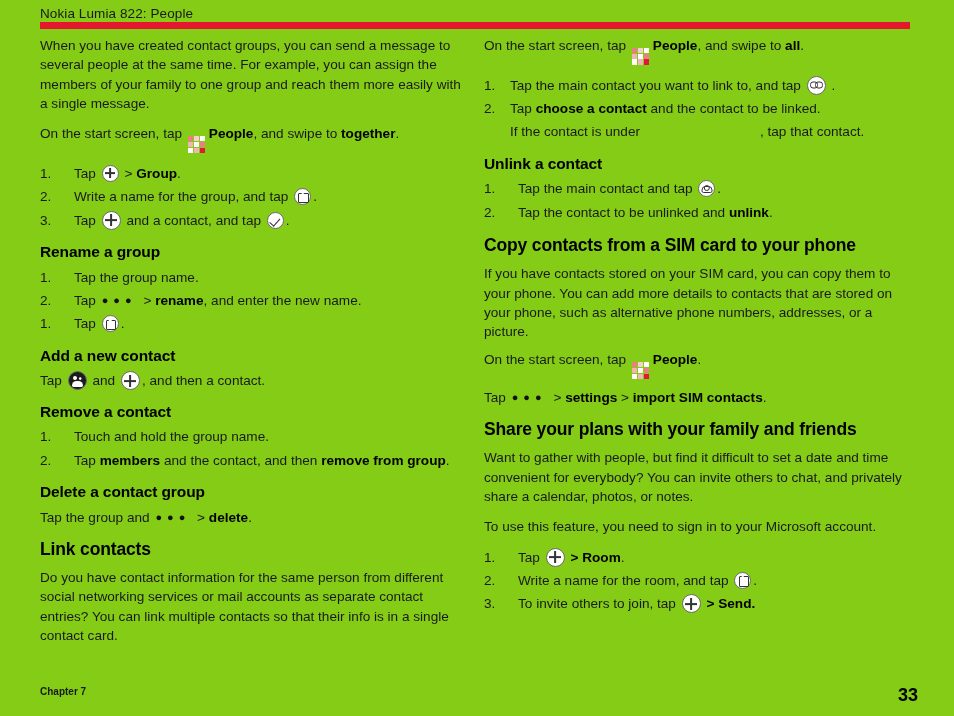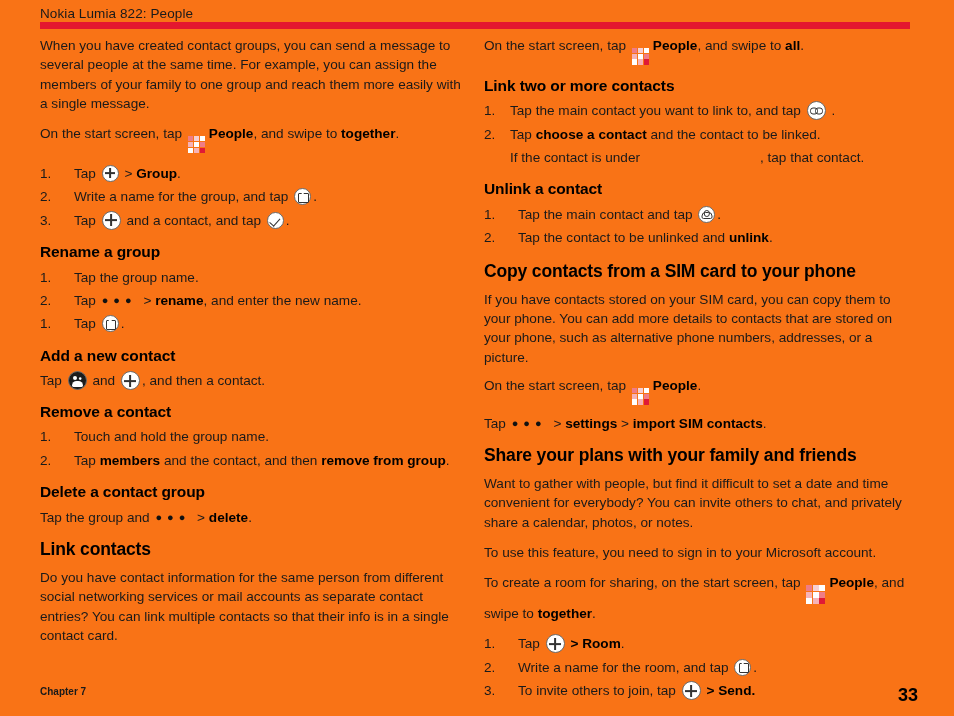--- a/index.html
+++ b/index.html
@@ -14,7 +14,7 @@
   .page {
     position: relative;
     width: 954px; height: 716px;
-    background: #f97316;
+    background: #84cc16;
   }
 
   

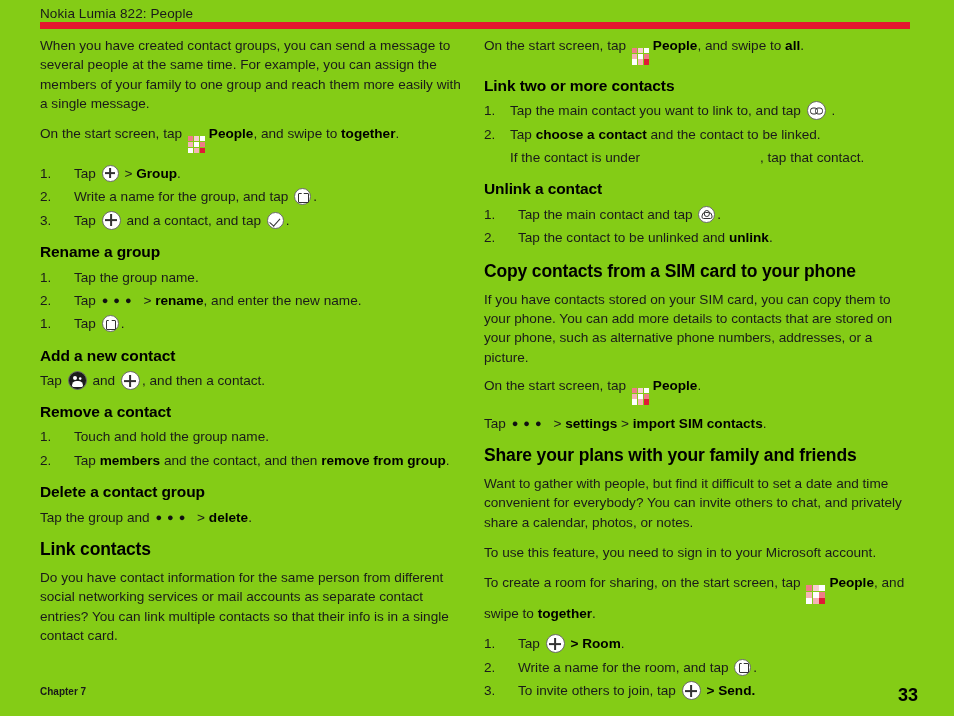--- a/index.html
+++ b/index.html
@@ -367,7 +367,6 @@
       <b>all</b><span>.</span>
     </p>
 
-    <h3 class="sub">Link two or more contacts</h3>
     <ol class="steps narrow">
       <li>
         <span class="num">1.</span>

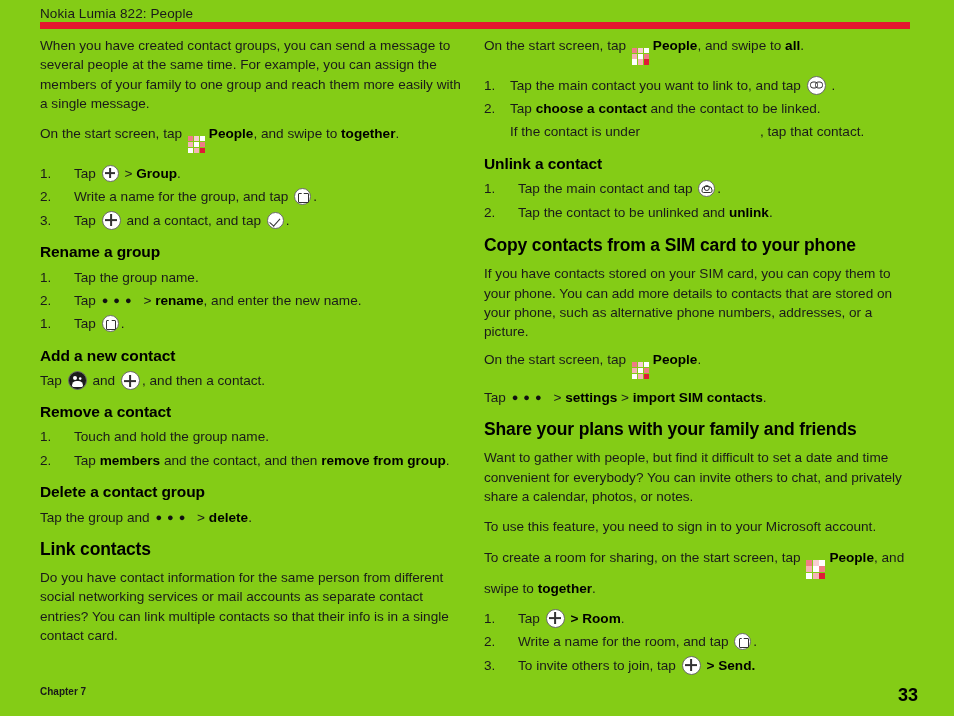--- a/index.html
+++ b/index.html
@@ -430,21 +430,6 @@
     <p class="body">Want to gather with people, but find it difficult to set a date and time convenient for everybody? You can invite others to chat, and privately share a calendar, photos, or notes.</p>
     <p class="body">To use this feature, you need to sign in to your Microsoft account.</p>
 
-    <p class="body">
-      <span>To create a room for sharing, on the start screen, tap</span>
-      <span class="tile lg">
-        <i style="background:#ef7d86"></i>
-          <i style="background:#f7cfd2"></i>
-          <i style="background:#ffffff"></i>
-        <i style="background:#f6b3b7"></i>
-          <i style="background:#ffffff"></i>
-          <i style="background:#ef7d86"></i>
-        <i style="background:#ffffff"></i>
-          <i style="background:#f6b3b7"></i>
-          <i style="background:#e01a36"></i>
-      </span><b>People</b><span>, and swipe to</span>
-      <b>together</b><span>.</span>
-    </p>
 
     <ol class="steps">
       <li>

